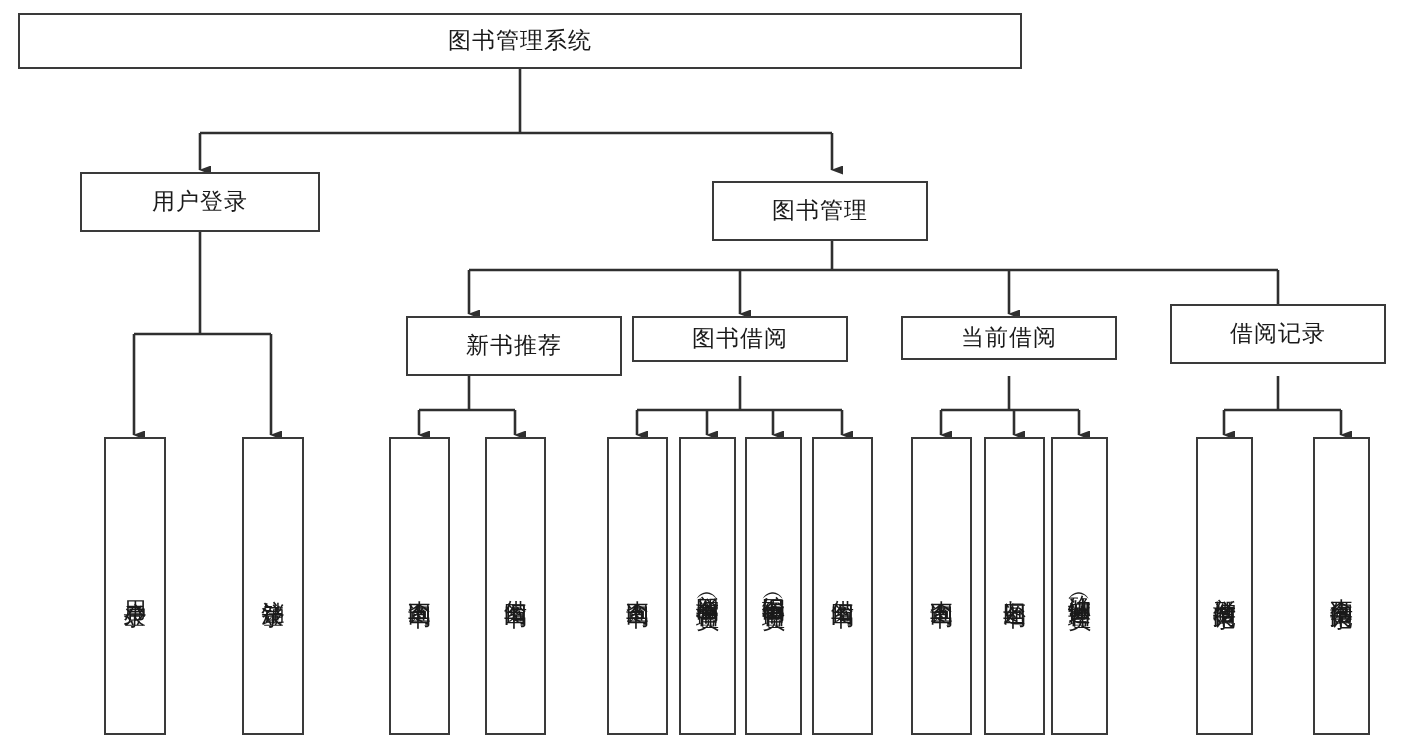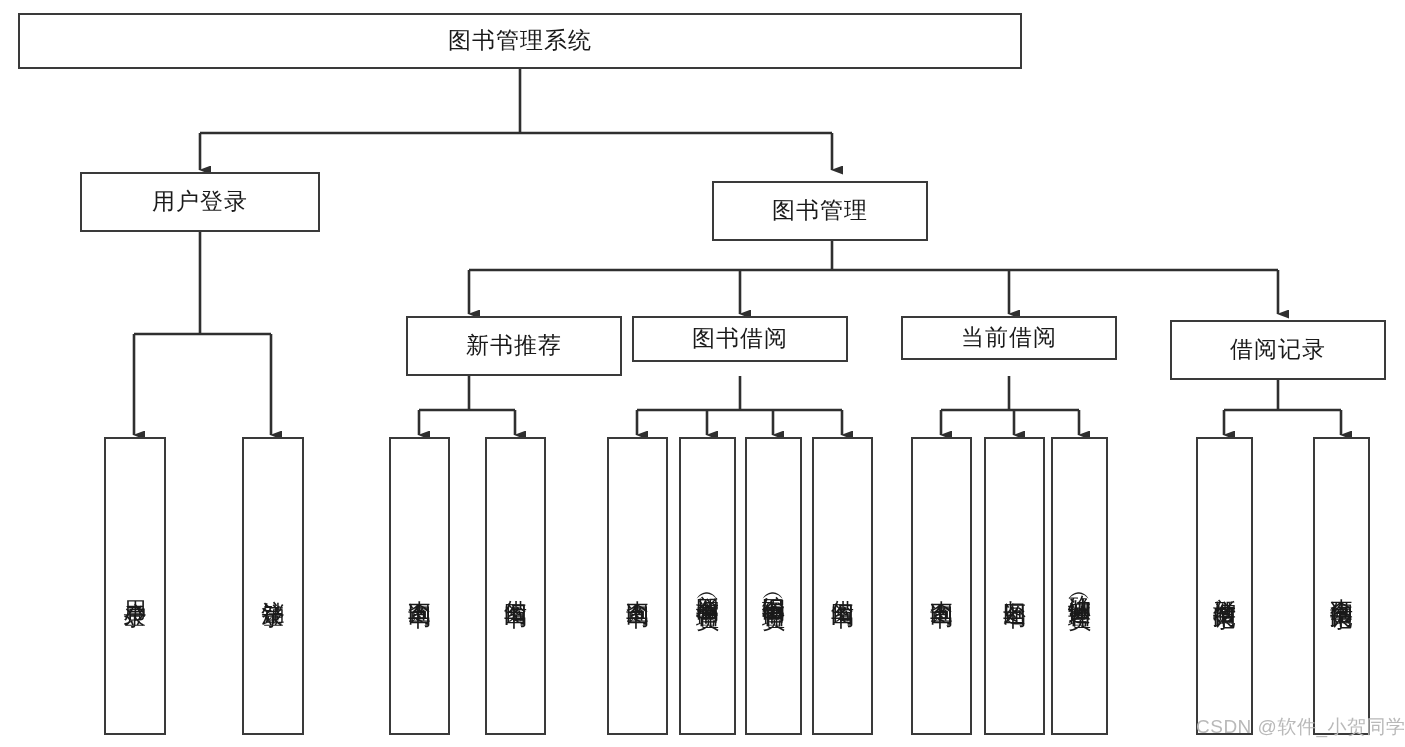--- a/index.html
+++ b/index.html
@@ -129,7 +129,7 @@
       <div class="node horiz" style="left: 901px; top: 316px; width: 216px; height: 44px;">
         <span>当前借阅</span>
       </div>
-      <div class="node horiz" style="left: 1170px; top: 320px; width: 216px; height: 60px;">
+      <div class="node horiz" style="left: 1170px; top: 304px; width: 216px; height: 60px;">
         <span>借阅记录</span>
       </div>
       <div class="node vert" style="left: 104px; top: 437px; width: 62px; height: 298px;">

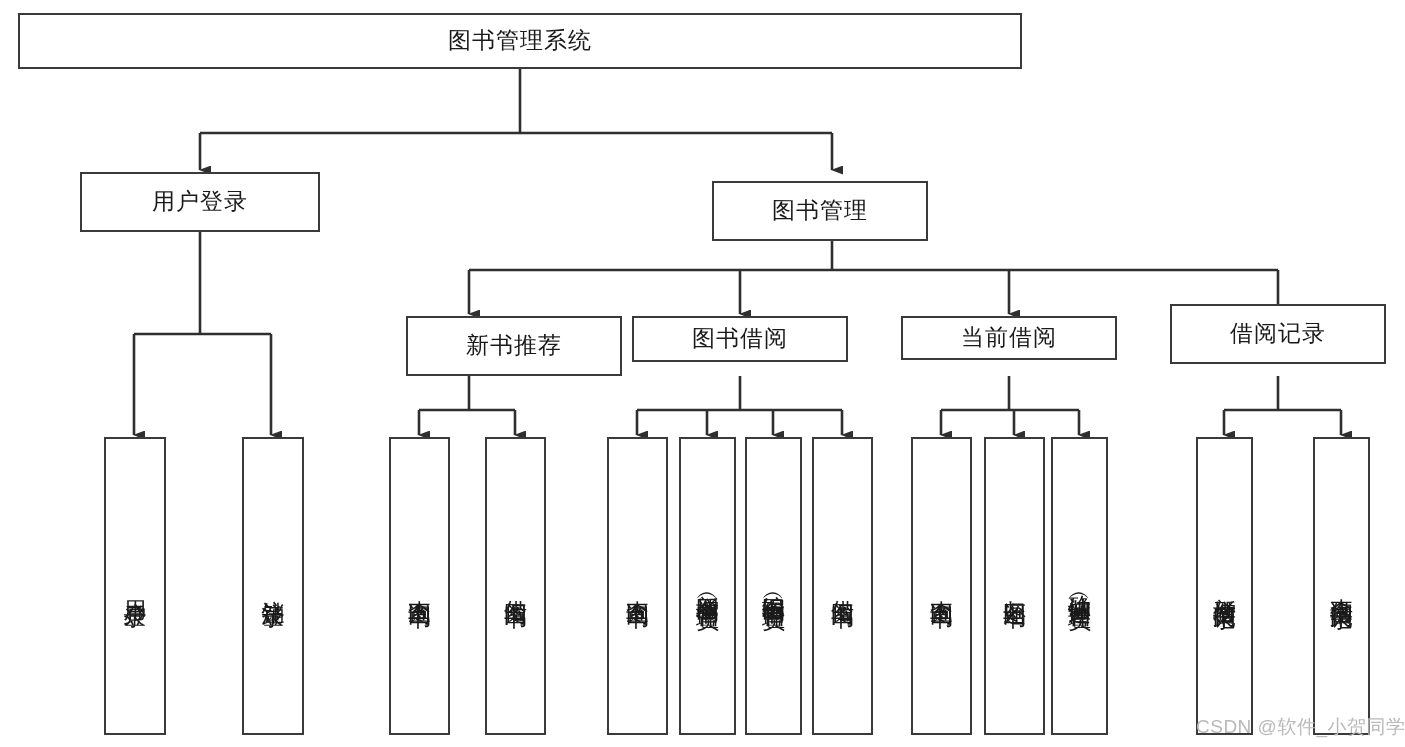--- a/index.html
+++ b/index.html
@@ -173,7 +173,6 @@
       </div>
     </div>
 
-  <div class="watermark" style="left:1196px; top:714px;">CSDN @软件_小贺同学</div>
 
 </div>
 

